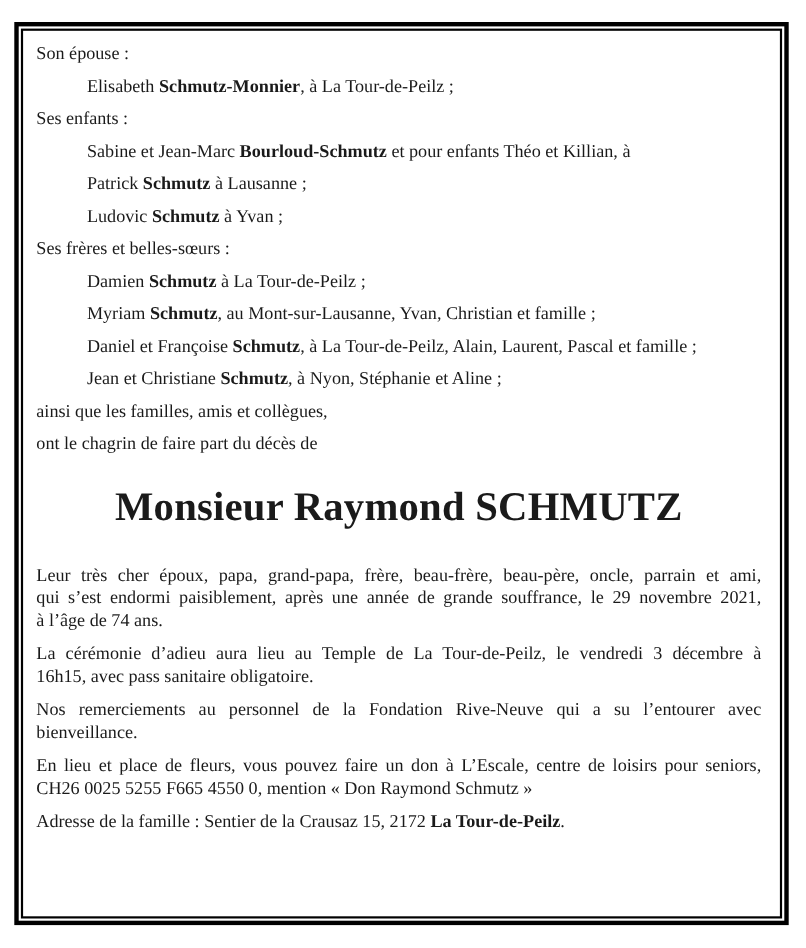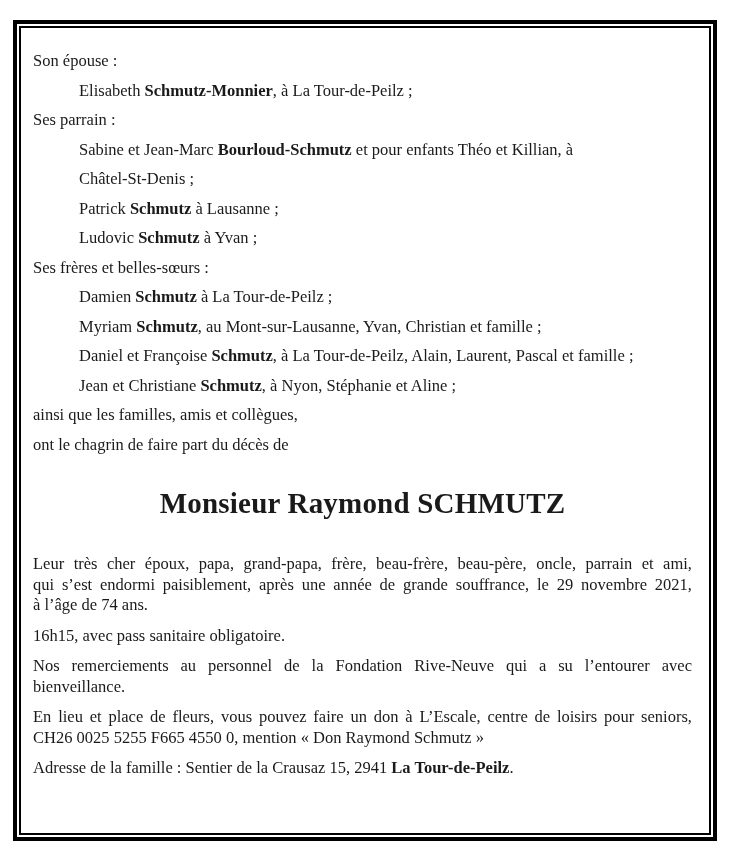--- a/index.html
+++ b/index.html
@@ -35,7 +35,7 @@
   .content {
     position: absolute;
     left: 0; top: 0; right: 0; bottom: 0;
-    padding: 18px 17px 0 12px;
+    padding: 6px 17px 0 12px;
     font-size: 16.5px;
   }
   .fam-line {

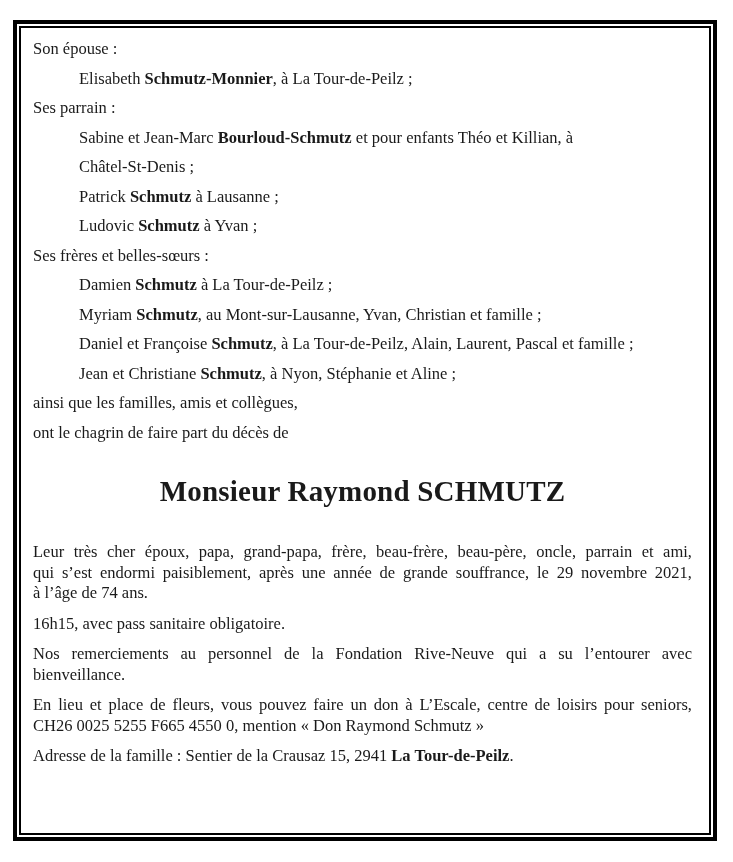--- a/index.html
+++ b/index.html
@@ -81,7 +81,7 @@
         <div id="family-list">
             <div class="fam-line"><span>Son épouse :</span></div>
             <div class="fam-line indent"><span>Elisabeth </span><span class="bold">Schmutz-Monnier</span><span>, à La Tour-de-Peilz ;</span></div>
-            <div class="fam-line"><span>Ses parrain :</span></div>
+            <div class="fam-line"><span>Ses enfants :</span></div>
             <div class="fam-line indent"><span>Sabine et Jean-Marc </span><span class="bold">Bourloud-Schmutz</span><span> et pour enfants Théo et Killian, à</span></div>
             <div class="fam-line indent"><span>Châtel-St-Denis ;</span></div>
             <div class="fam-line indent"><span>Patrick </span><span class="bold">Schmutz</span><span> à Lausanne ;</span></div>

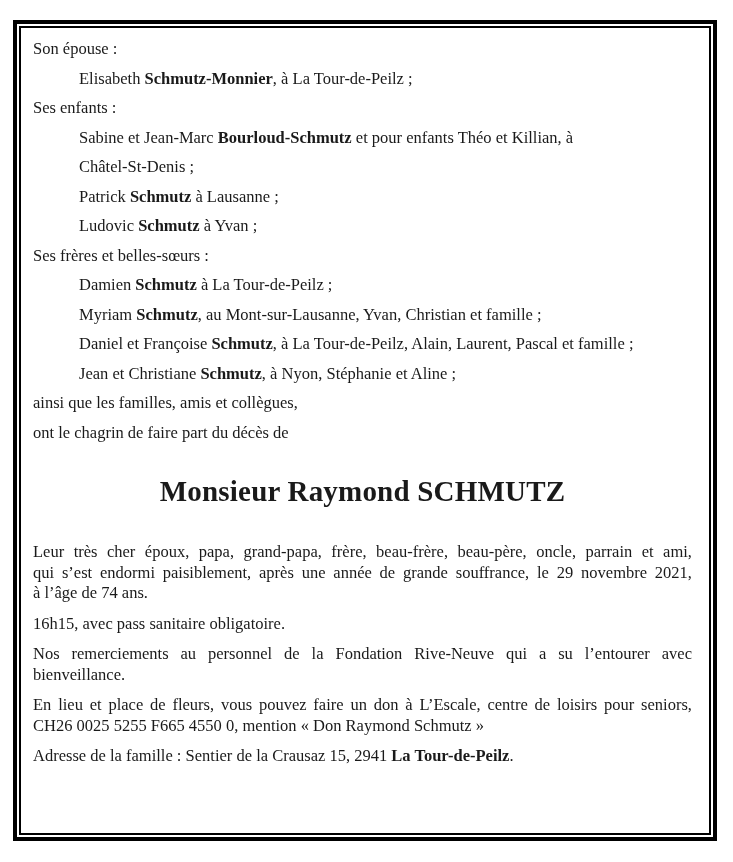--- a/index.html
+++ b/index.html
@@ -83,7 +83,6 @@
             <div class="fam-line indent"><span>Elisabeth </span><span class="bold">Schmutz-Monnier</span><span>, à La Tour-de-Peilz ;</span></div>
             <div class="fam-line"><span>Ses enfants :</span></div>
             <div class="fam-line indent"><span>Sabine et Jean-Marc </span><span class="bold">Bourloud-Schmutz</span><span> et pour enfants Théo et Killian, à</span></div>
-            <div class="fam-line indent"><span>Châtel-St-Denis ;</span></div>
             <div class="fam-line indent"><span>Patrick </span><span class="bold">Schmutz</span><span> à Lausanne ;</span></div>
             <div class="fam-line indent"><span>Ludovic </span><span class="bold">Schmutz</span><span> à Yvan ;</span></div>
             <div class="fam-line"><span>Ses frères et belles-sœurs :</span></div>

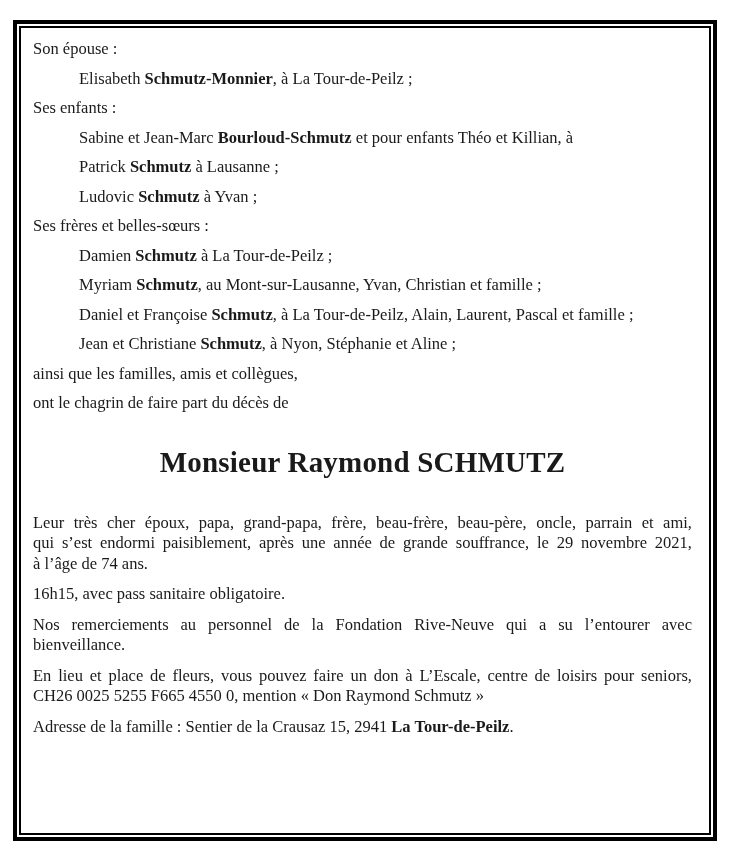--- a/index.html
+++ b/index.html
@@ -49,7 +49,7 @@
     font-weight: bold;
   }
   h1.title {
-    font-size: 29px;
+    font-size: 37px;
     line-height: 34px;
     font-weight: bold;
     text-align: center;

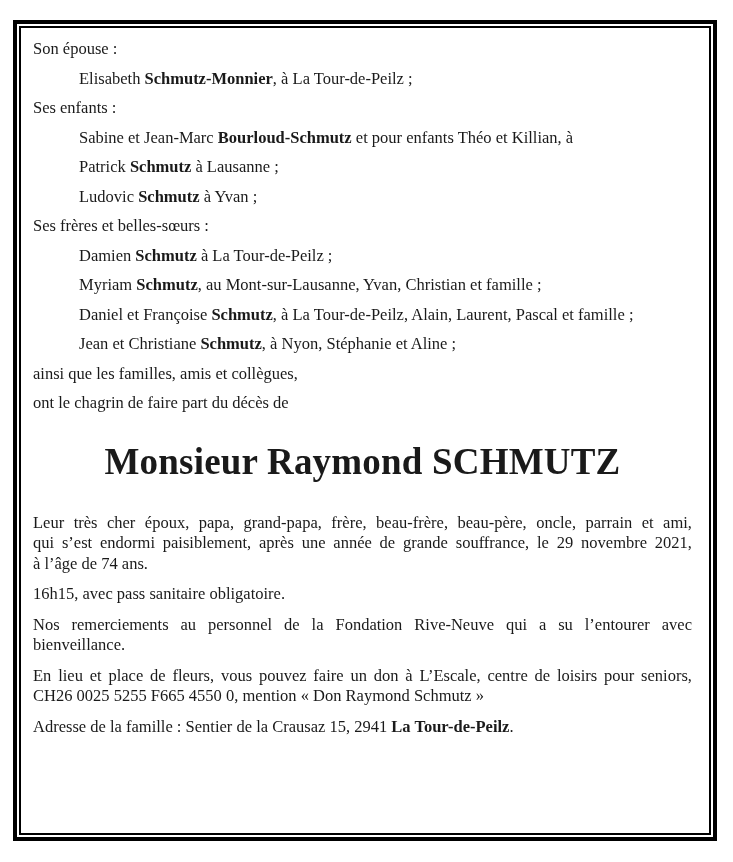--- a/index.html
+++ b/index.html
@@ -101,6 +101,7 @@
               <div class="para-line"><span>à l’âge de 74 ans.</span></div>
             </div>
             <div class="para">
+              <div class="para-line fill"><span>La cérémonie d’adieu aura lieu au Temple de La Tour-de-Peilz, le vendredi 3 décembre à</span></div>
               <div class="para-line"><span>16h15, avec pass sanitaire obligatoire.</span></div>
             </div>
             <div class="para">

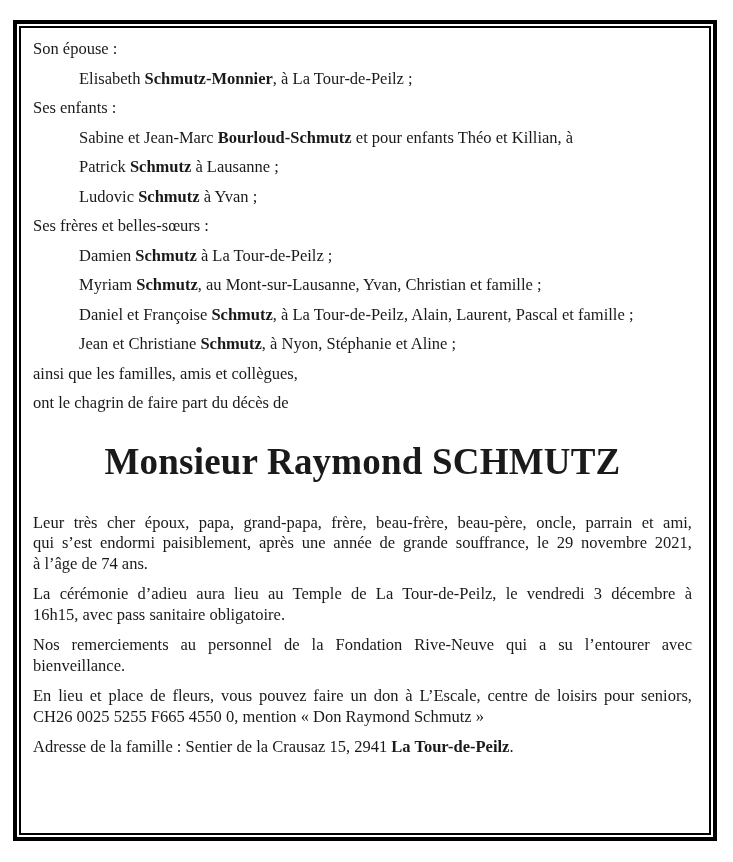--- a/index.html
+++ b/index.html
@@ -113,7 +113,7 @@
               <div class="para-line"><span>CH26 0025 5255 F665 4550 0, mention « Don Raymond Schmutz »</span></div>
             </div>
             <div class="para">
-              <div class="para-line"><span>Adresse de la famille : Sentier de la Crausaz 15, 2941 </span><span class="bold">La Tour-de-Peilz</span><span>.</span></div>
+              <div class="para-line"><span>Adresse de la famille : Sentier de la Crausaz 15, 2172 </span><span class="bold">La Tour-de-Peilz</span><span>.</span></div>
             </div>
           </div>
       </div>

